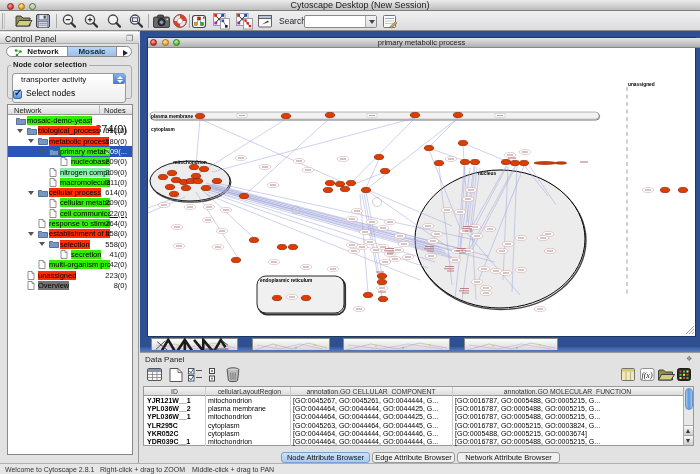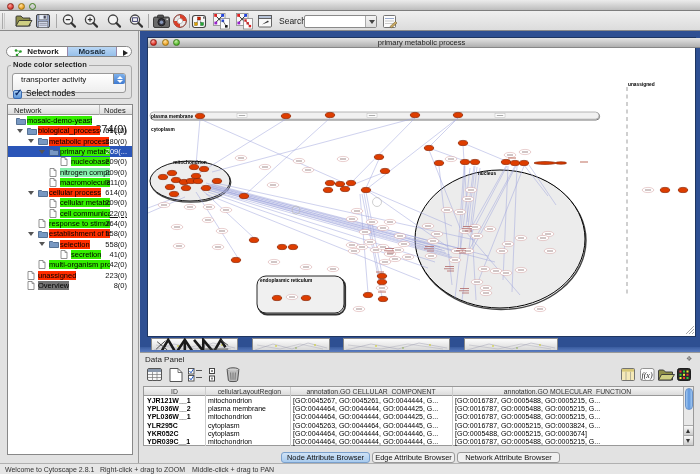--- a/index.html
+++ b/index.html
@@ -8,6 +8,7 @@
 </style></head><body>
 
 <div class="abs" style="left:0;top:0;width:700px;height:11px;background:linear-gradient(#ececec,#bdbdbd);border-bottom:1px solid #7e7e7e;">
+<span class="abs" style="left:260px;top:0px;width:200px;text-align:center;font-size:9px;line-height:11px;color:#1c1c1c;">Cytoscape Desktop (New Session)</span>
 <div class="abs" style="left:6.5px;top:2.5px;width:7px;height:7px;border-radius:50%;background:radial-gradient(circle at 35% 30%, #f9a6a0, #e0443a 60%, #a02018);border:0.5px solid #8d241c;"></div>
 <div class="abs" style="left:17.5px;top:2.5px;width:7px;height:7px;border-radius:50%;background:radial-gradient(circle at 35% 30%, #fde2a0, #f0a830 60%, #b4770e);border:0.5px solid #9a7416;"></div>
 <div class="abs" style="left:28.5px;top:2.5px;width:7px;height:7px;border-radius:50%;background:radial-gradient(circle at 35% 30%, #c0eea0, #62bc38 60%, #2e7a12;);border:0.5px solid #3f7d1d;"></div>

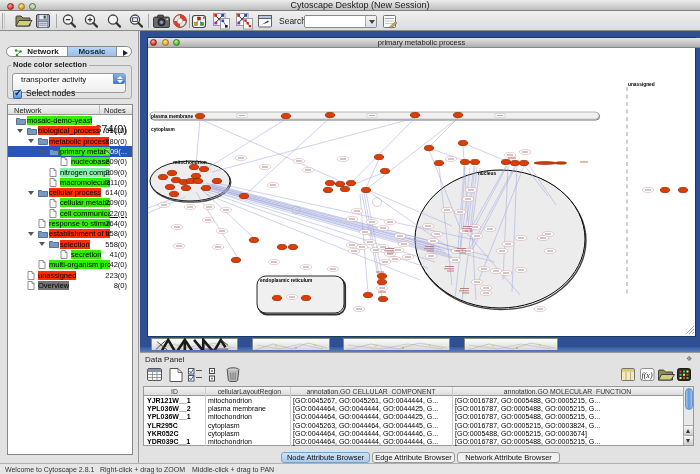--- a/index.html
+++ b/index.html
@@ -125,6 +125,10 @@
 </div>
   </div>
 <div class="abs" style="left:0;top:31px;width:139px;height:432px;background:#e2e2e2;border-right:1px solid #999;">
+<div class="abs" style="left:0;top:1px;width:139px;height:12px;background:linear-gradient(#f6f6f6,#d2d2d2);border-bottom:1px solid #aaa;border-top:1px solid #fff;">
+<span class="abs" style="left:5px;top:0;font-size:8.5px;line-height:12px;color:#222;">Control Panel</span>
+<span class="abs" style="left:126px;top:1px;font-size:8px;color:#666;">❐</span>
+</div>
 
 <div class="abs" style="left:6px;top:15px;width:126px;height:11px;background:#fff;border:1px solid #888;border-radius:6px;overflow:hidden;">
 <div class="abs" style="left:60px;top:0;width:50px;height:11px;background:linear-gradient(#b9d6f4,#8fbbe8);border-left:1px solid #98a;border-right:1px solid #98a;"></div>

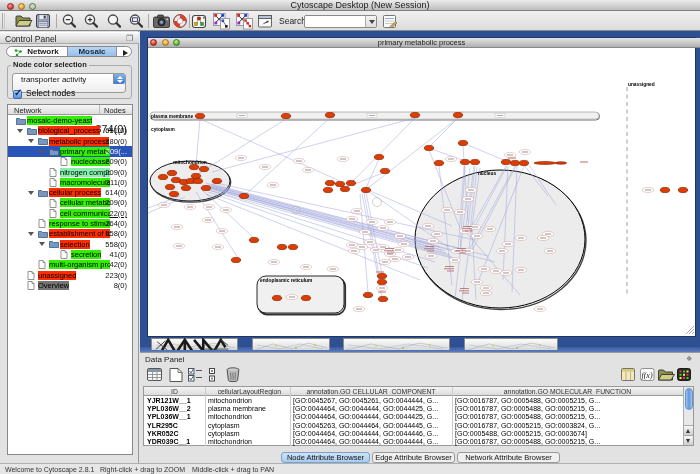--- a/index.html
+++ b/index.html
@@ -147,7 +147,7 @@
 <div class="abs" style="left:7px;top:34px;width:125px;height:34px;border:1px solid #aaa;border-radius:3px;"></div>
 <span class="abs" style="left:11px;top:28.5px;background:#e2e2e2;padding:0 2px;font-size:7.5px;font-weight:bold;color:#222;">Node color selection</span>
 
-<div class="abs" style="left:12px;top:42px;width:114px;height:20px;background:linear-gradient(#ffffff,#eee);border:1px solid #999;border-radius:3px;">
+<div class="abs" style="left:12px;top:42px;width:114px;height:30px;background:linear-gradient(#ffffff,#eee);border:1px solid #999;border-radius:3px;">
 <span class="abs" style="left:8px;top:0;font-size:8px;line-height:11px;color:#111;">transporter activity</span>
 <div class="abs" style="right:0px;top:0px;width:12px;height:10px;background:linear-gradient(#7fb2ec,#3f7ad0);border-radius:0 2px 2px 0;border-left:1px solid #888;">
 <div class="abs" style="left:3px;top:1.5px;width:0;height:0;border-left:3px solid transparent;border-right:3px solid transparent;border-bottom:3.5px solid #fff;"></div>

